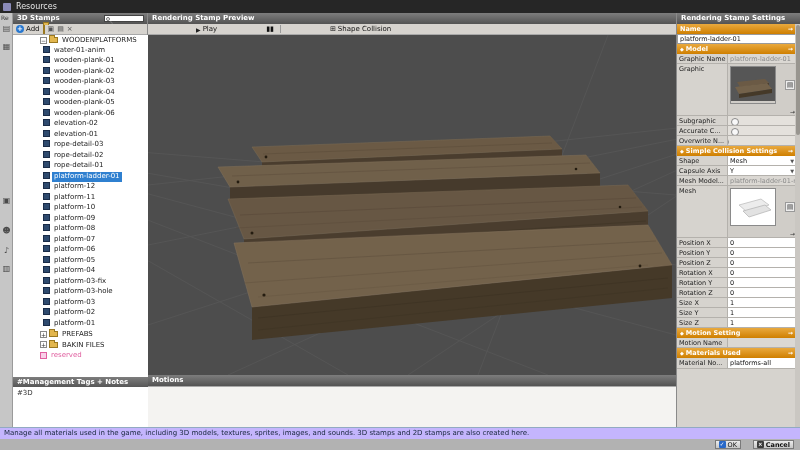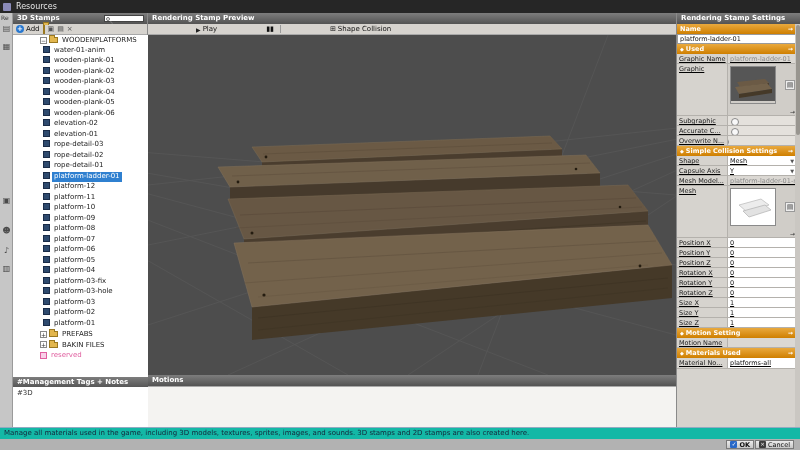--- a/index.html
+++ b/index.html
@@ -352,7 +352,7 @@
 
     <div class="obar">
       <span class="odiamond">◆</span>
-      <span>Used</span>
+      <span>Model</span>
       <span class="oarrow">→</span>
     </div>
 

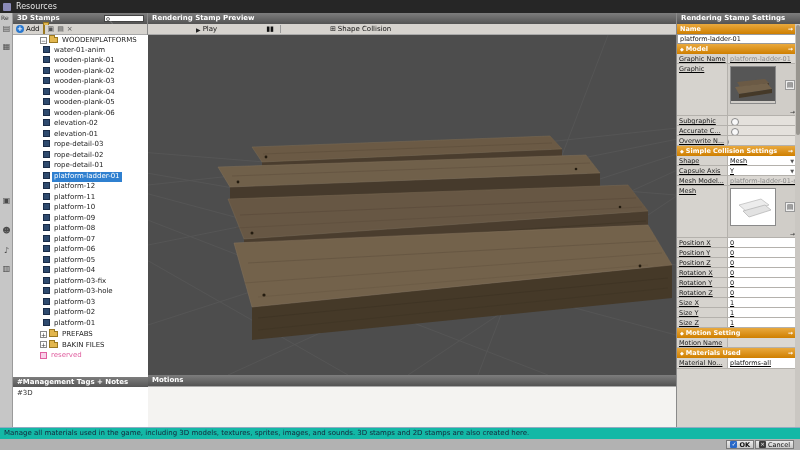--- a/index.html
+++ b/index.html
@@ -58,7 +58,7 @@
 
 .settings{position:absolute;left:676px;top:13px;width:124px;height:414px;background:#d6d3ce;border-left:1px solid #8a8a8a;}
 .namefield{width:119px;height:10px;background:#fff;border:1px solid #9a9a9a;font-size:6.5px;line-height:8px;padding:0 2px;color:#111;white-space:nowrap;overflow:hidden;}
-.prow{display:flex;align-items:stretch;border-bottom:1px solid #b4b1ac;background:#d6d3ce;width:119px;text-decoration:underline;}
+.prow{display:flex;align-items:stretch;border-bottom:1px solid #b4b1ac;background:#d6d3ce;width:119px;}
 .h10{height:10px;}
 .h11{height:11px;}
 .h52{height:52px;}

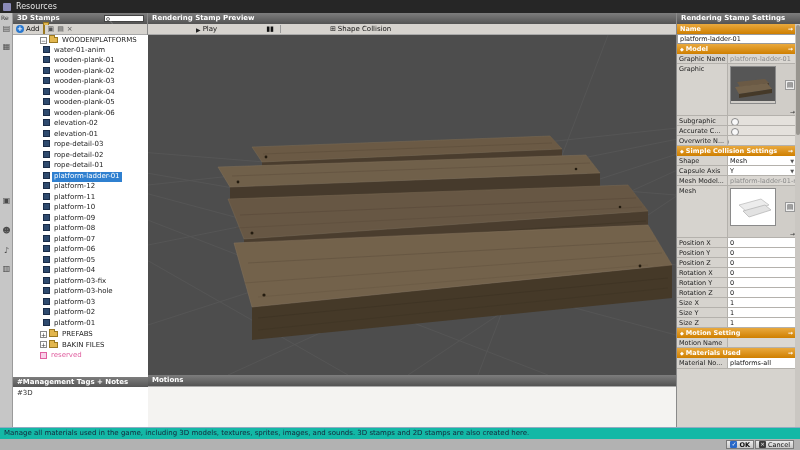--- a/index.html
+++ b/index.html
@@ -81,7 +81,7 @@
 .fillgray{width:119px;height:14px;background:#d6d3ce;}
 
 
-.msgbar{position:absolute;left:0;top:427px;width:800px;height:12px;background:#14b8a6;border-top:1px solid #92aac2;font-size:7px;line-height:11px;padding-left:4px;color:#15253a;white-space:nowrap;overflow:hidden;}
+.msgbar{position:absolute;left:0;top:427px;width:800px;height:12px;background:#c4b5fd;border-top:1px solid #92aac2;font-size:7px;line-height:11px;padding-left:4px;color:#15253a;white-space:nowrap;overflow:hidden;}
 .btnrow{position:absolute;left:0;top:439px;width:800px;height:11px;background:#b2b2b2;}
 .btn{position:absolute;top:1px;height:9px;border:1px solid #7a7a7a;background:linear-gradient(#ececec,#c6c6c6);font-size:6.5px;display:flex;align-items:center;gap:2px;padding:0 3px;color:#111;}
 .btn.ok{right:46px;font-weight:bold;}

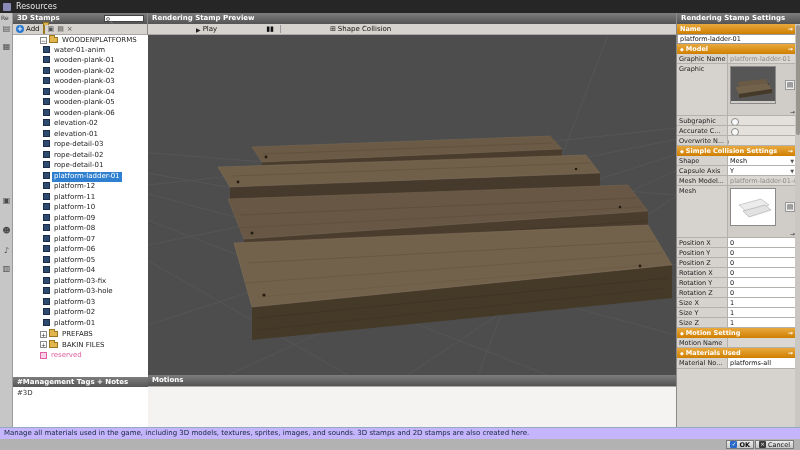--- a/index.html
+++ b/index.html
@@ -84,7 +84,7 @@
 .msgbar{position:absolute;left:0;top:427px;width:800px;height:12px;background:#c4b5fd;border-top:1px solid #92aac2;font-size:7px;line-height:11px;padding-left:4px;color:#15253a;white-space:nowrap;overflow:hidden;}
 .btnrow{position:absolute;left:0;top:439px;width:800px;height:11px;background:#b2b2b2;}
 .btn{position:absolute;top:1px;height:9px;border:1px solid #7a7a7a;background:linear-gradient(#ececec,#c6c6c6);font-size:6.5px;display:flex;align-items:center;gap:2px;padding:0 3px;color:#111;}
-.btn.ok{right:46px;font-weight:bold;}
+.btn.ok{right:59px;}
 .btn.cancel{right:6px;}
 .bico{width:7px;height:7px;font-size:5.5px;line-height:7px;text-align:center;color:#fff;border-radius:1px;}
 .okico{background:#2868c8;}

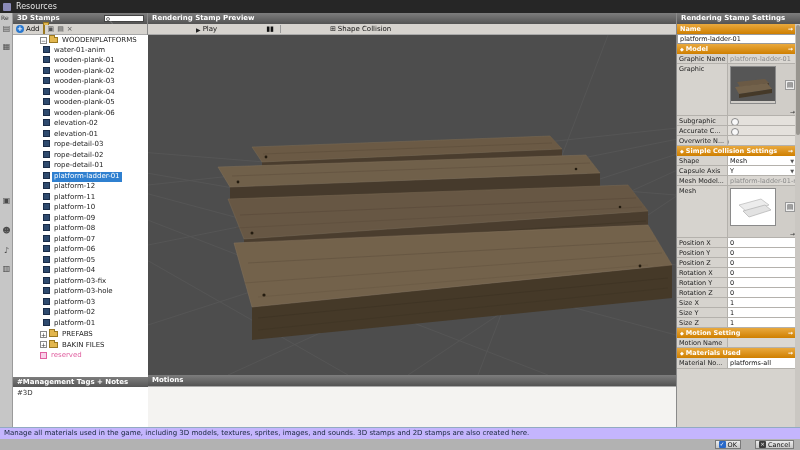--- a/index.html
+++ b/index.html
@@ -85,7 +85,7 @@
 .btnrow{position:absolute;left:0;top:439px;width:800px;height:11px;background:#b2b2b2;}
 .btn{position:absolute;top:1px;height:9px;border:1px solid #7a7a7a;background:linear-gradient(#ececec,#c6c6c6);font-size:6.5px;display:flex;align-items:center;gap:2px;padding:0 3px;color:#111;}
 .btn.ok{right:59px;}
-.btn.cancel{right:6px;}
+.btn.cancel{right:6px;font-weight:bold;}
 .bico{width:7px;height:7px;font-size:5.5px;line-height:7px;text-align:center;color:#fff;border-radius:1px;}
 .okico{background:#2868c8;}
 .cancelico{background:#3c3c3c;}

